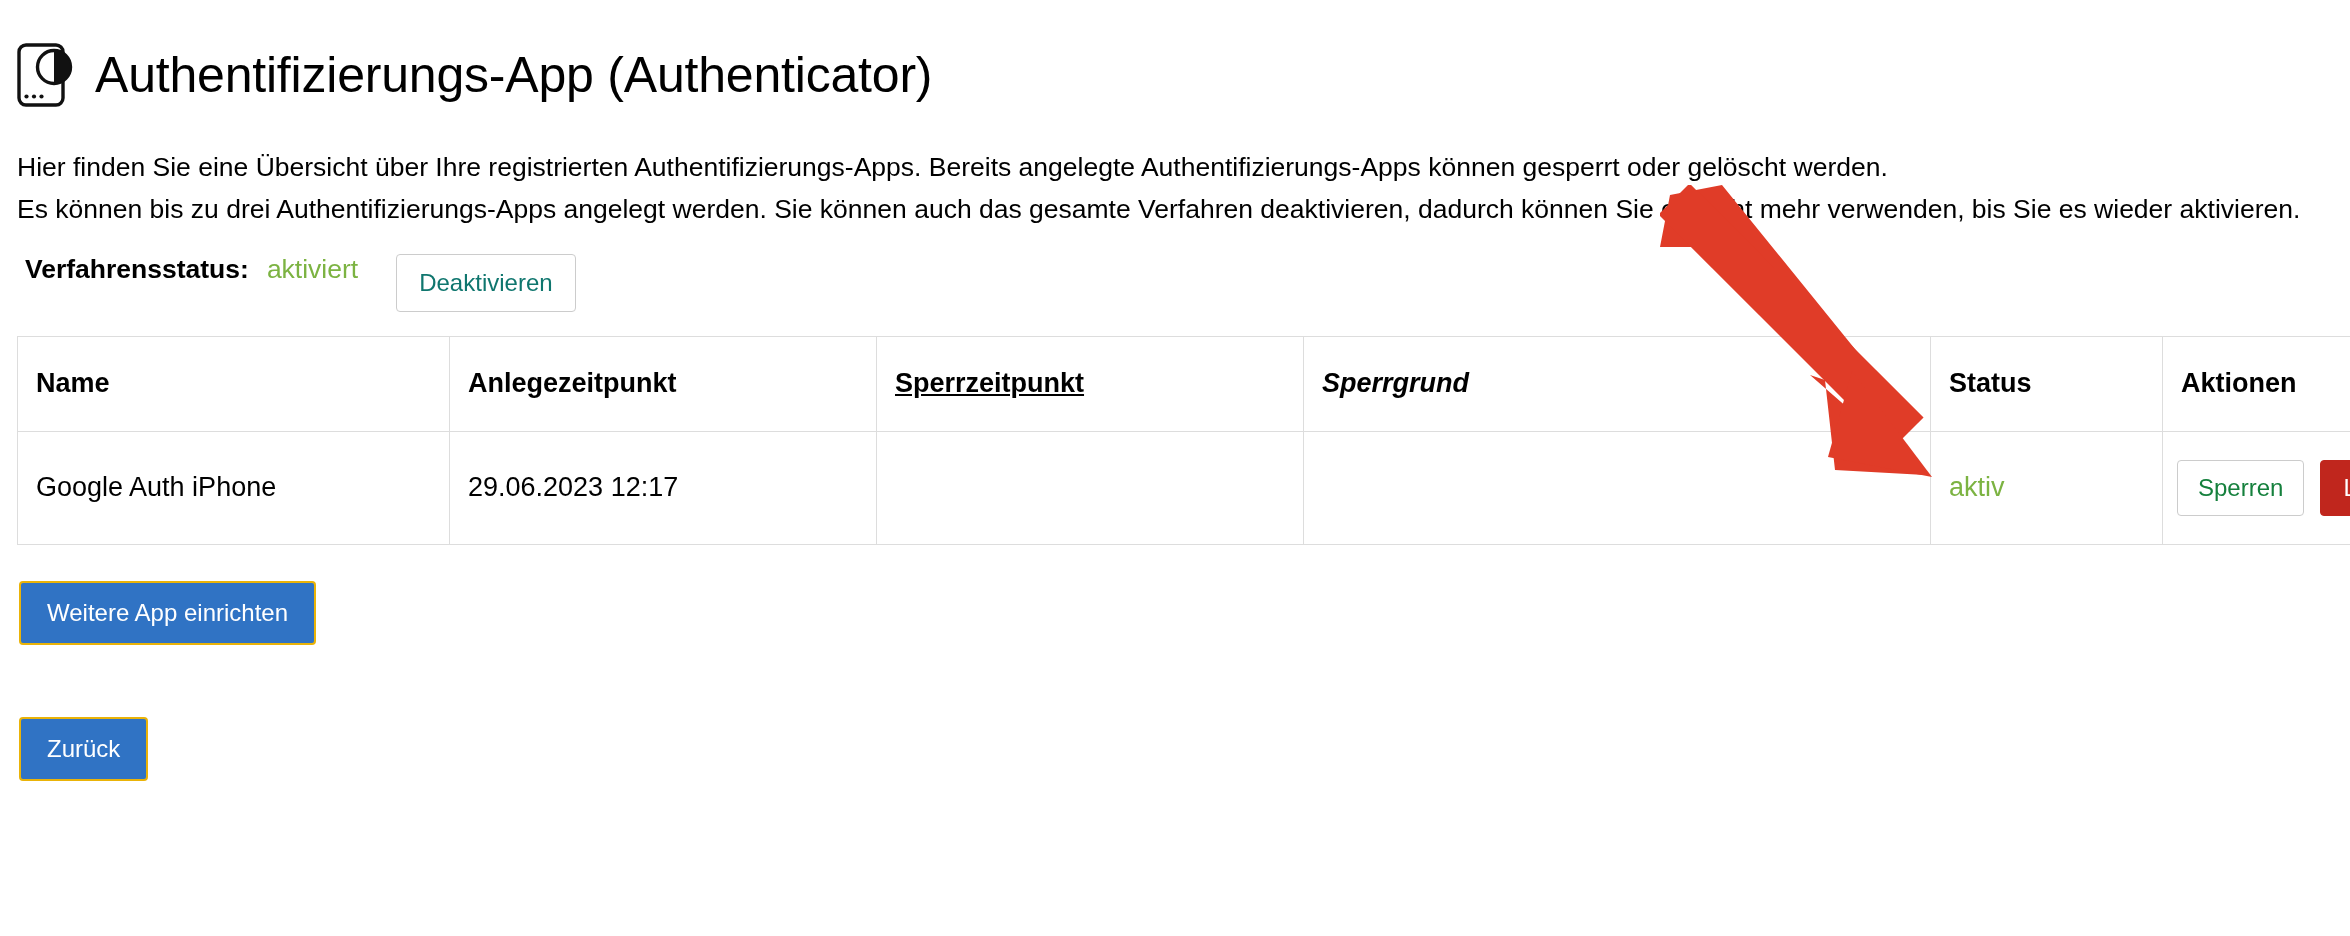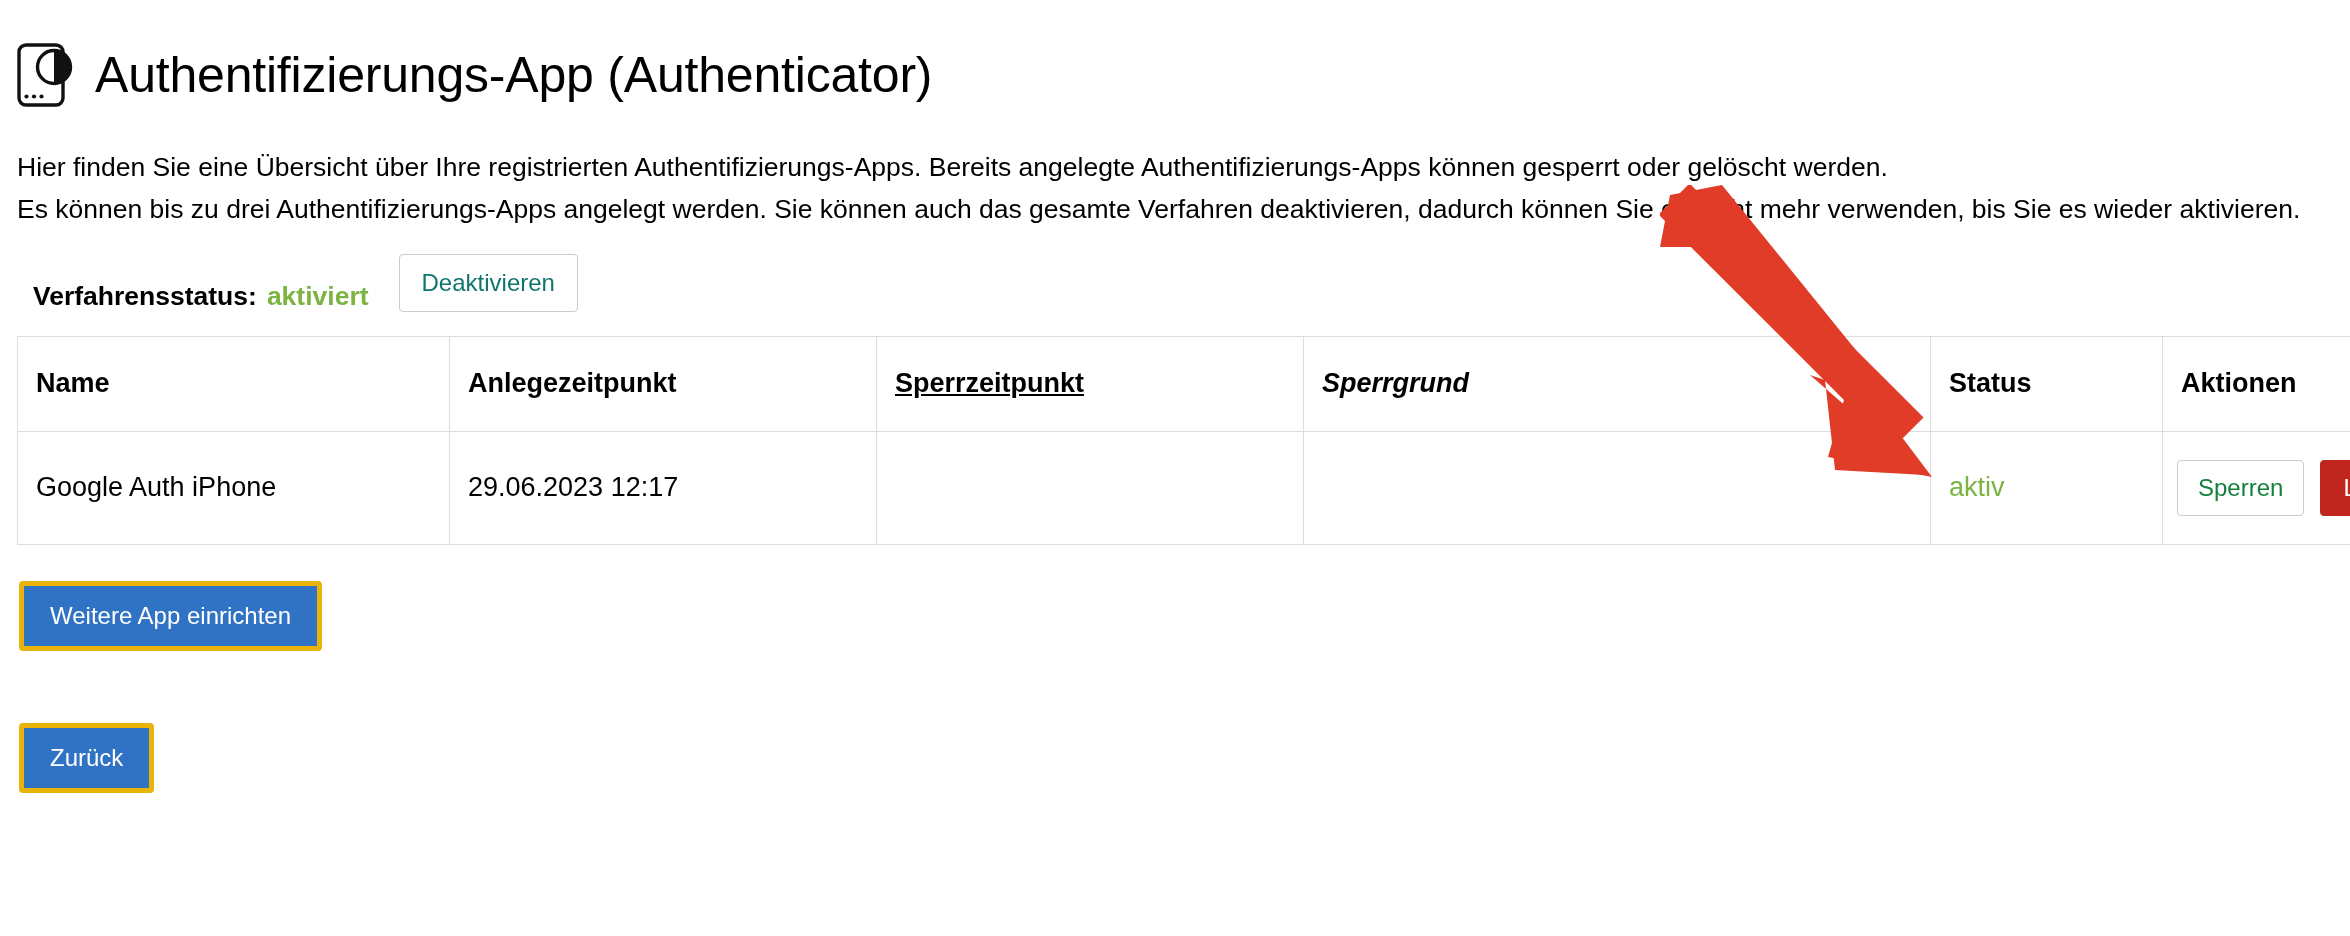--- a/index.html
+++ b/index.html
@@ -57,9 +57,9 @@
   
   .status-row {
     display: flex;
-    align-items: flex-end;
-    gap: 16px;
-    margin: 26px 0 24px 16px;
+    align-items: flex-start;
+    gap: 24px;
+    margin: 26px 0 24px 8px;
   }
   .status-label {
     font-size: 26.5px;

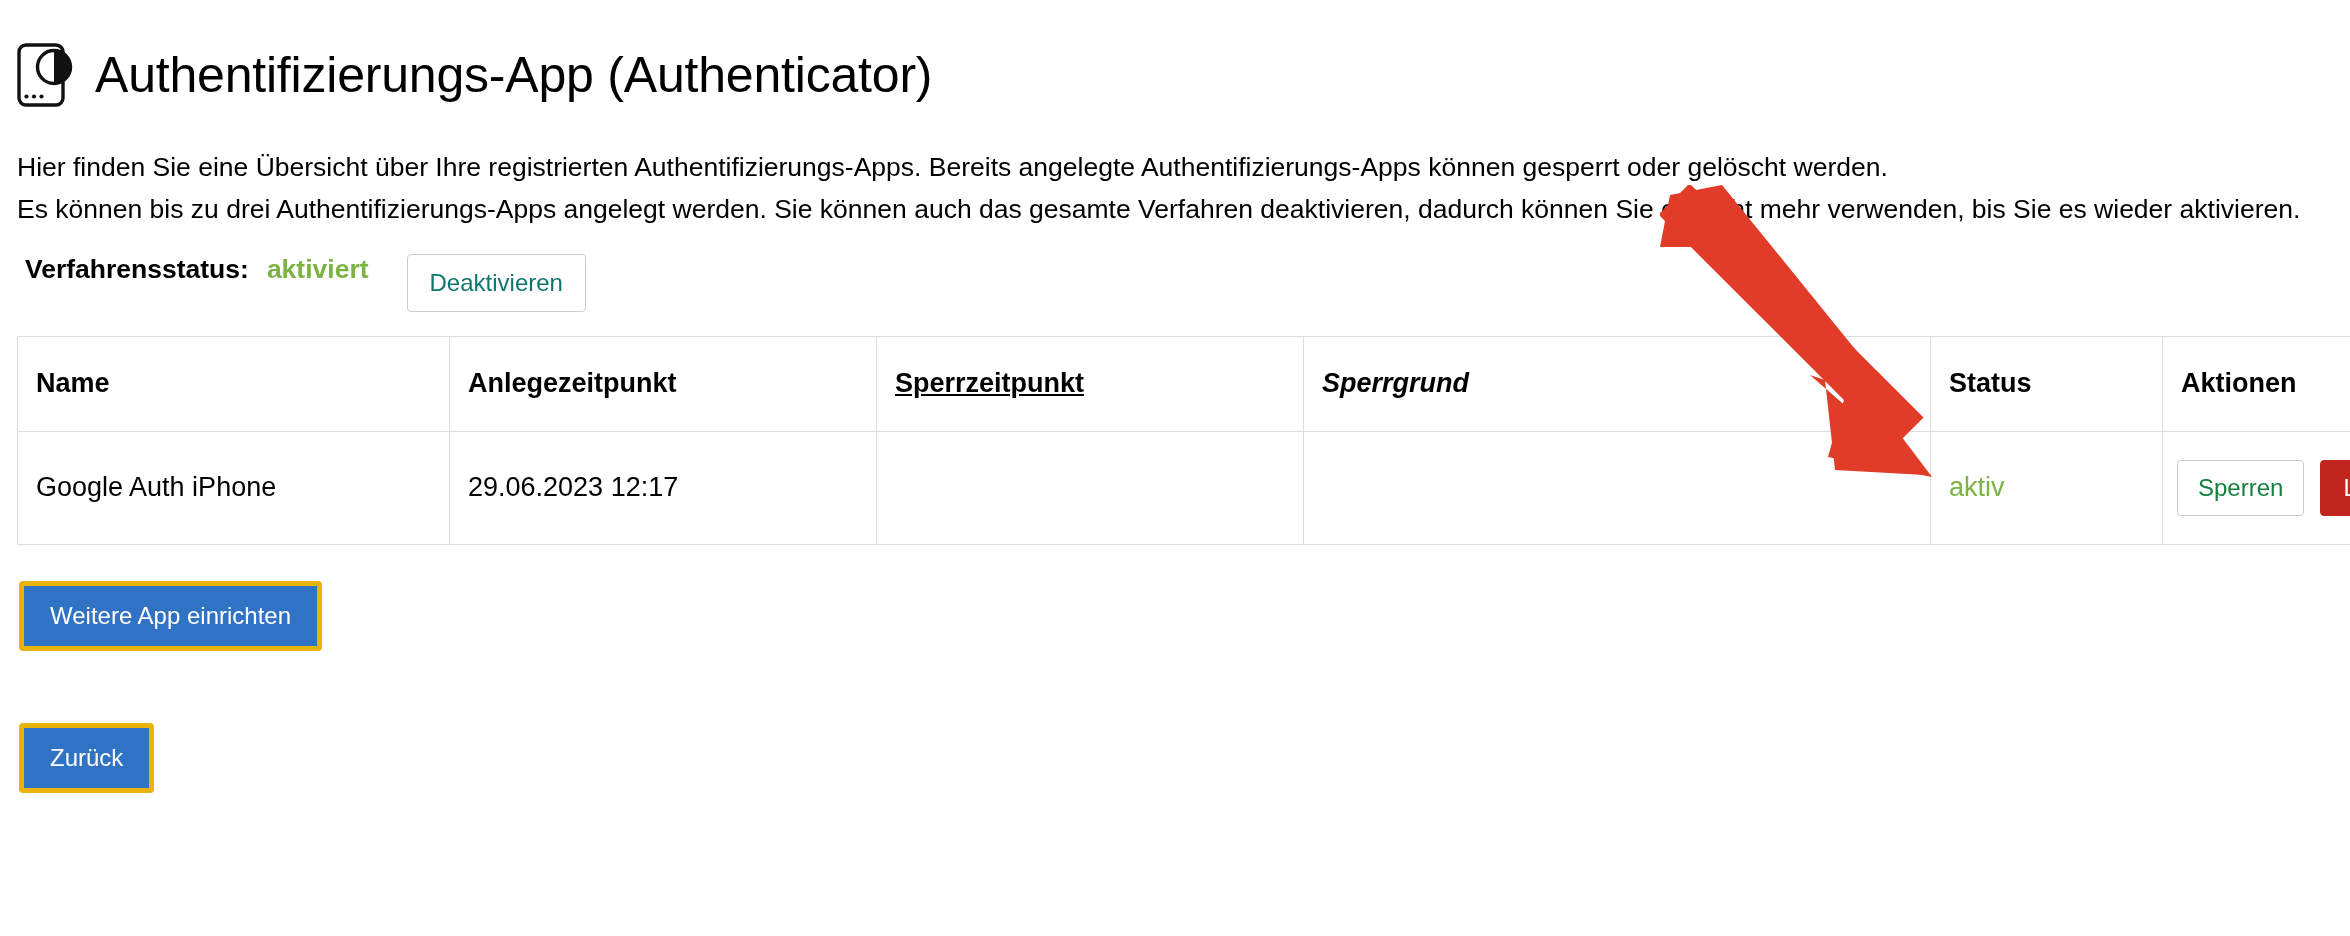--- a/index.html
+++ b/index.html
@@ -69,7 +69,6 @@
     font-size: 26.5px;
     color: #7cb342;
     margin-left: -6px;
-    font-weight: bold;
   }
   .btn {
     font-family: "Liberation Sans", sans-serif;

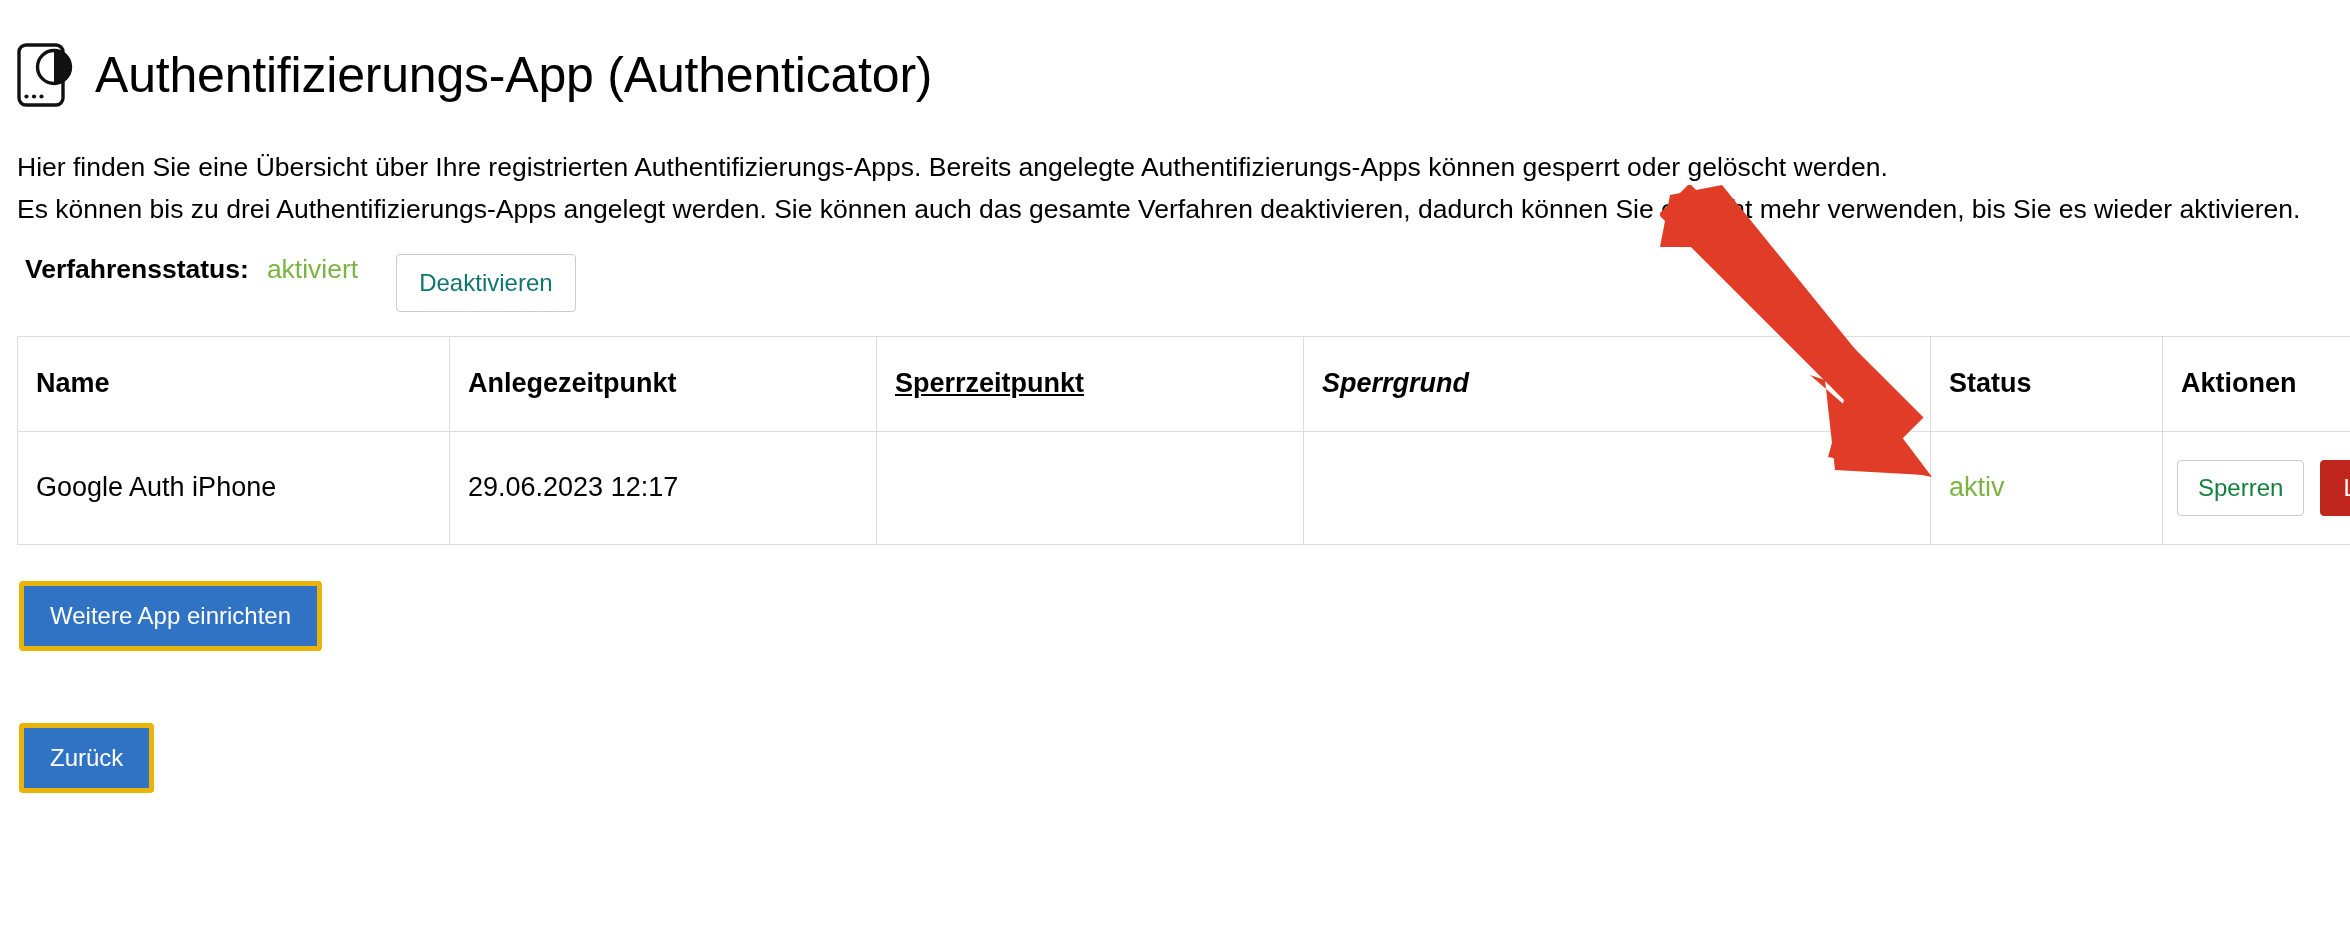--- a/index.html
+++ b/index.html
@@ -90,7 +90,7 @@
   }
   .btn-primary {
     background: #3073c4;
-    border: 5px solid #eab308;
+    border: 2px solid #eab308;
     color: #ffffff;
     padding: 18px 26px;
   }

